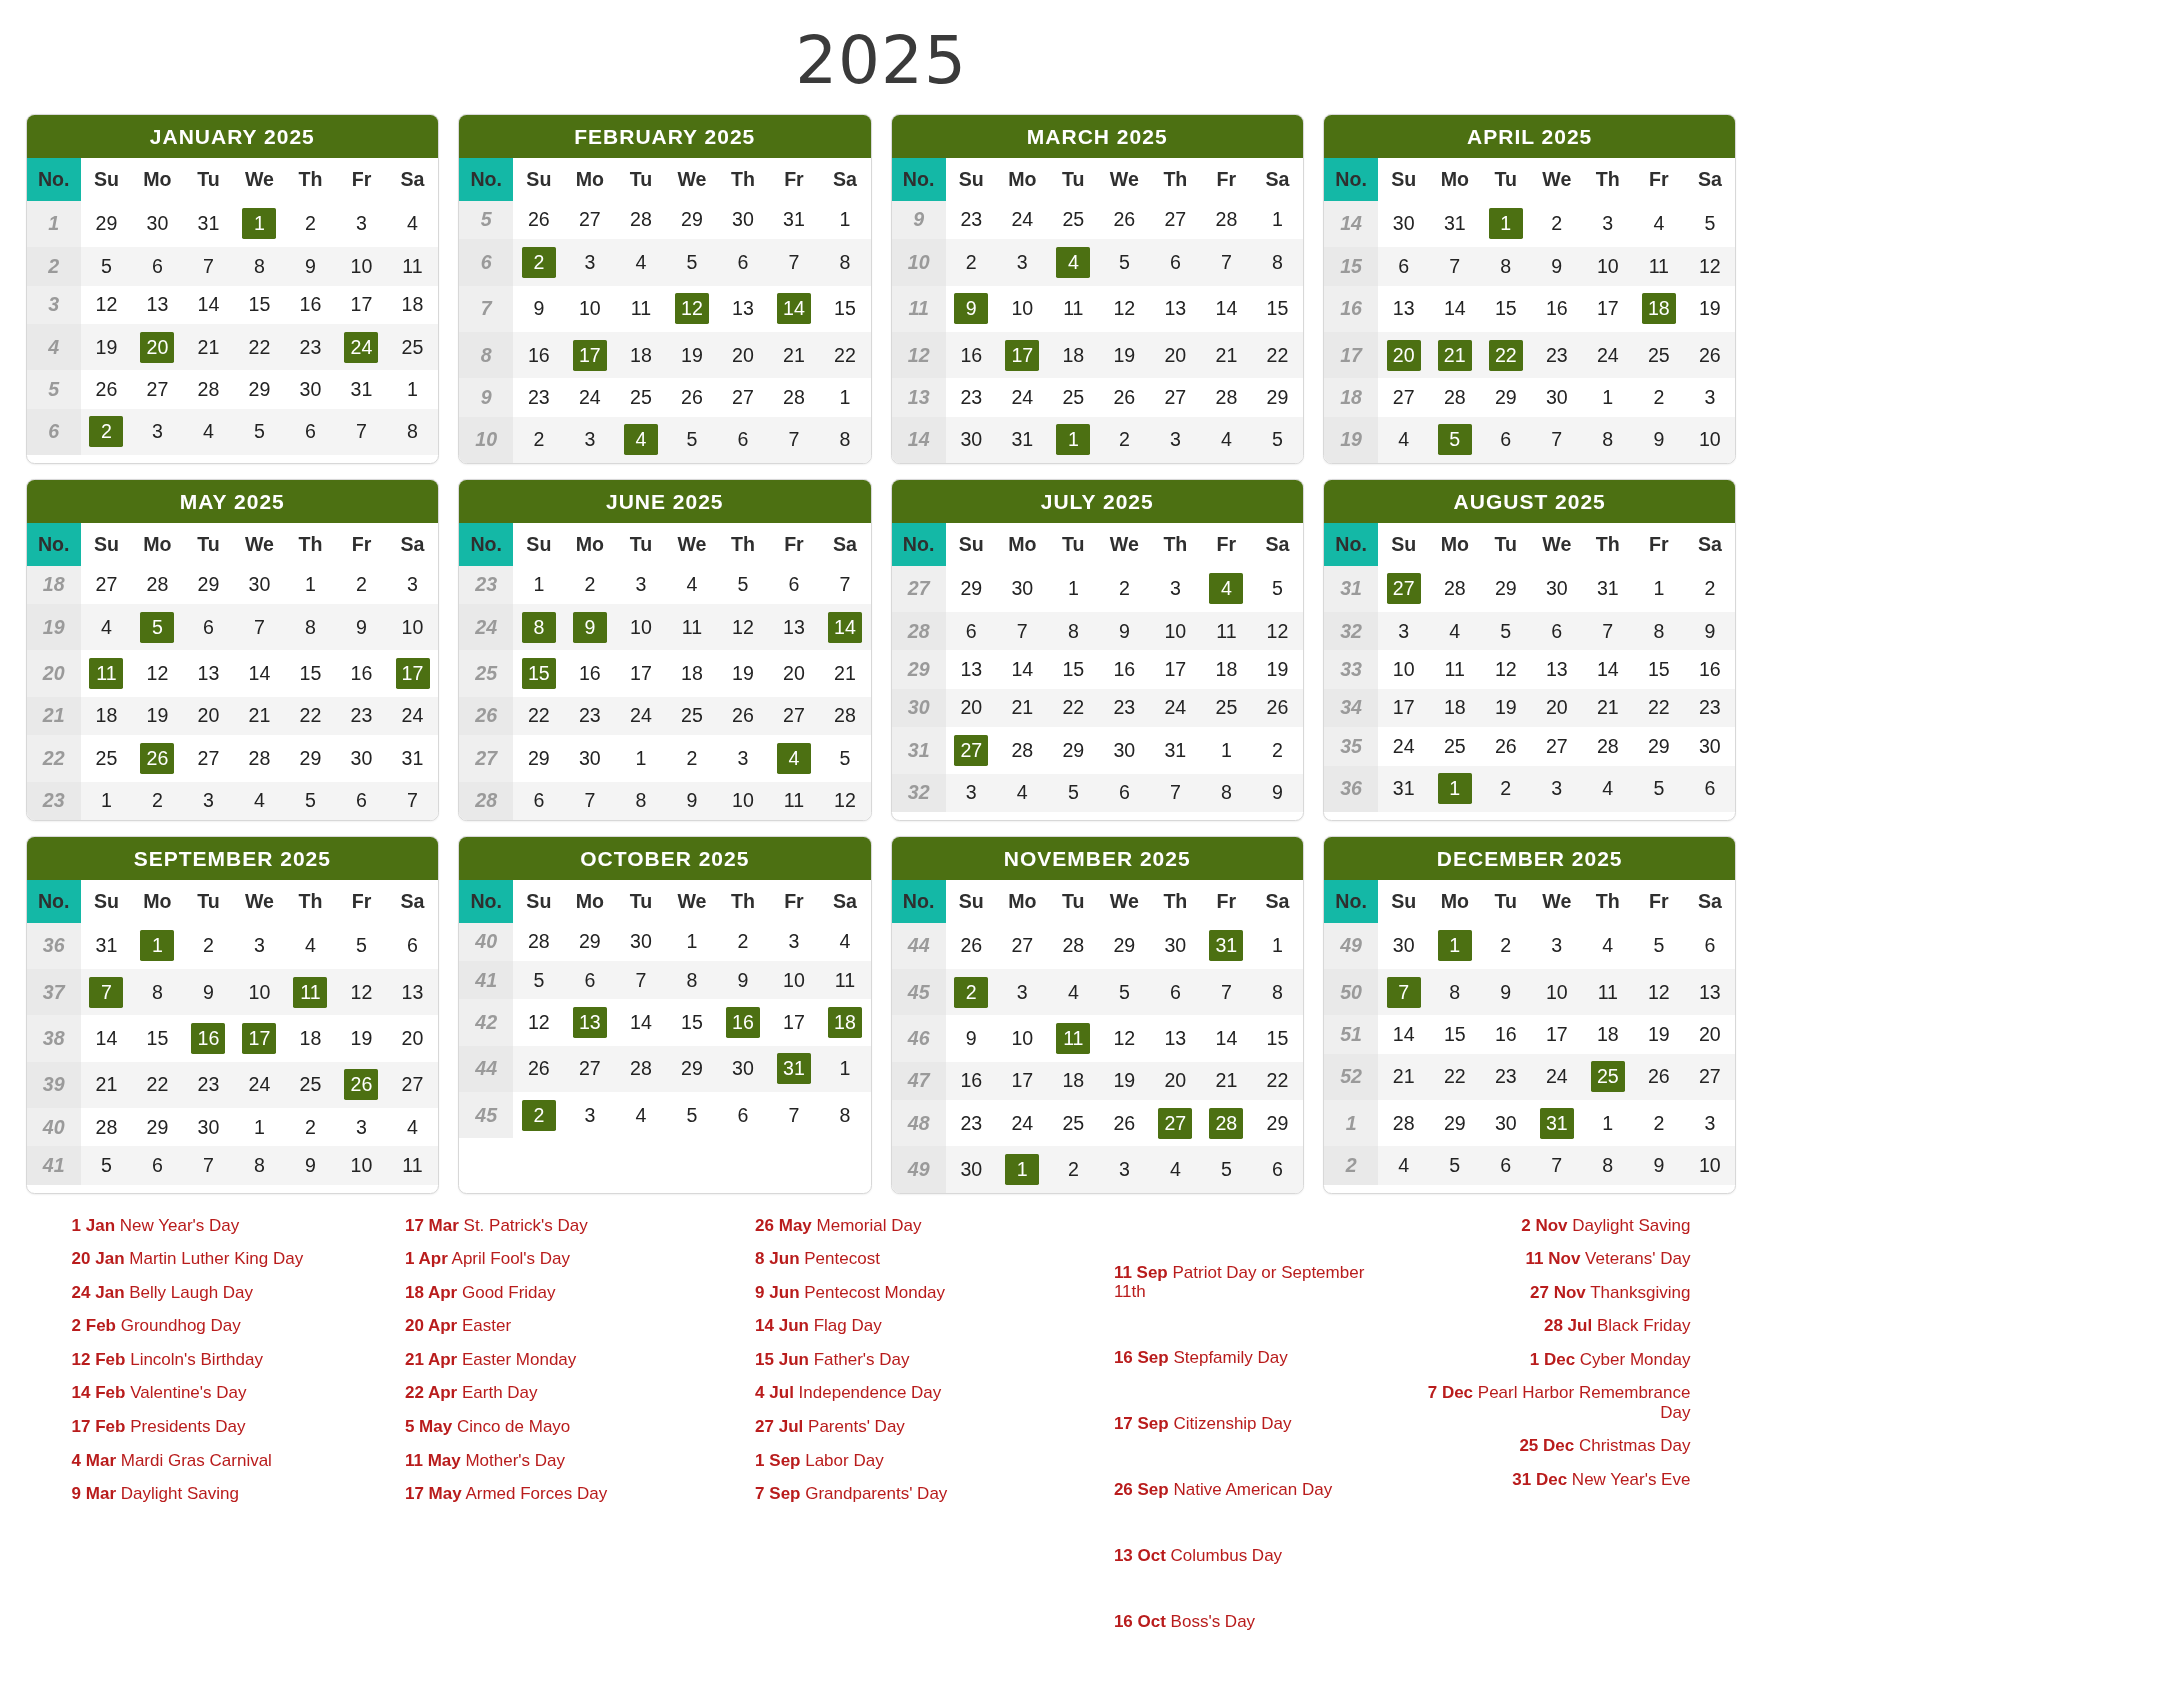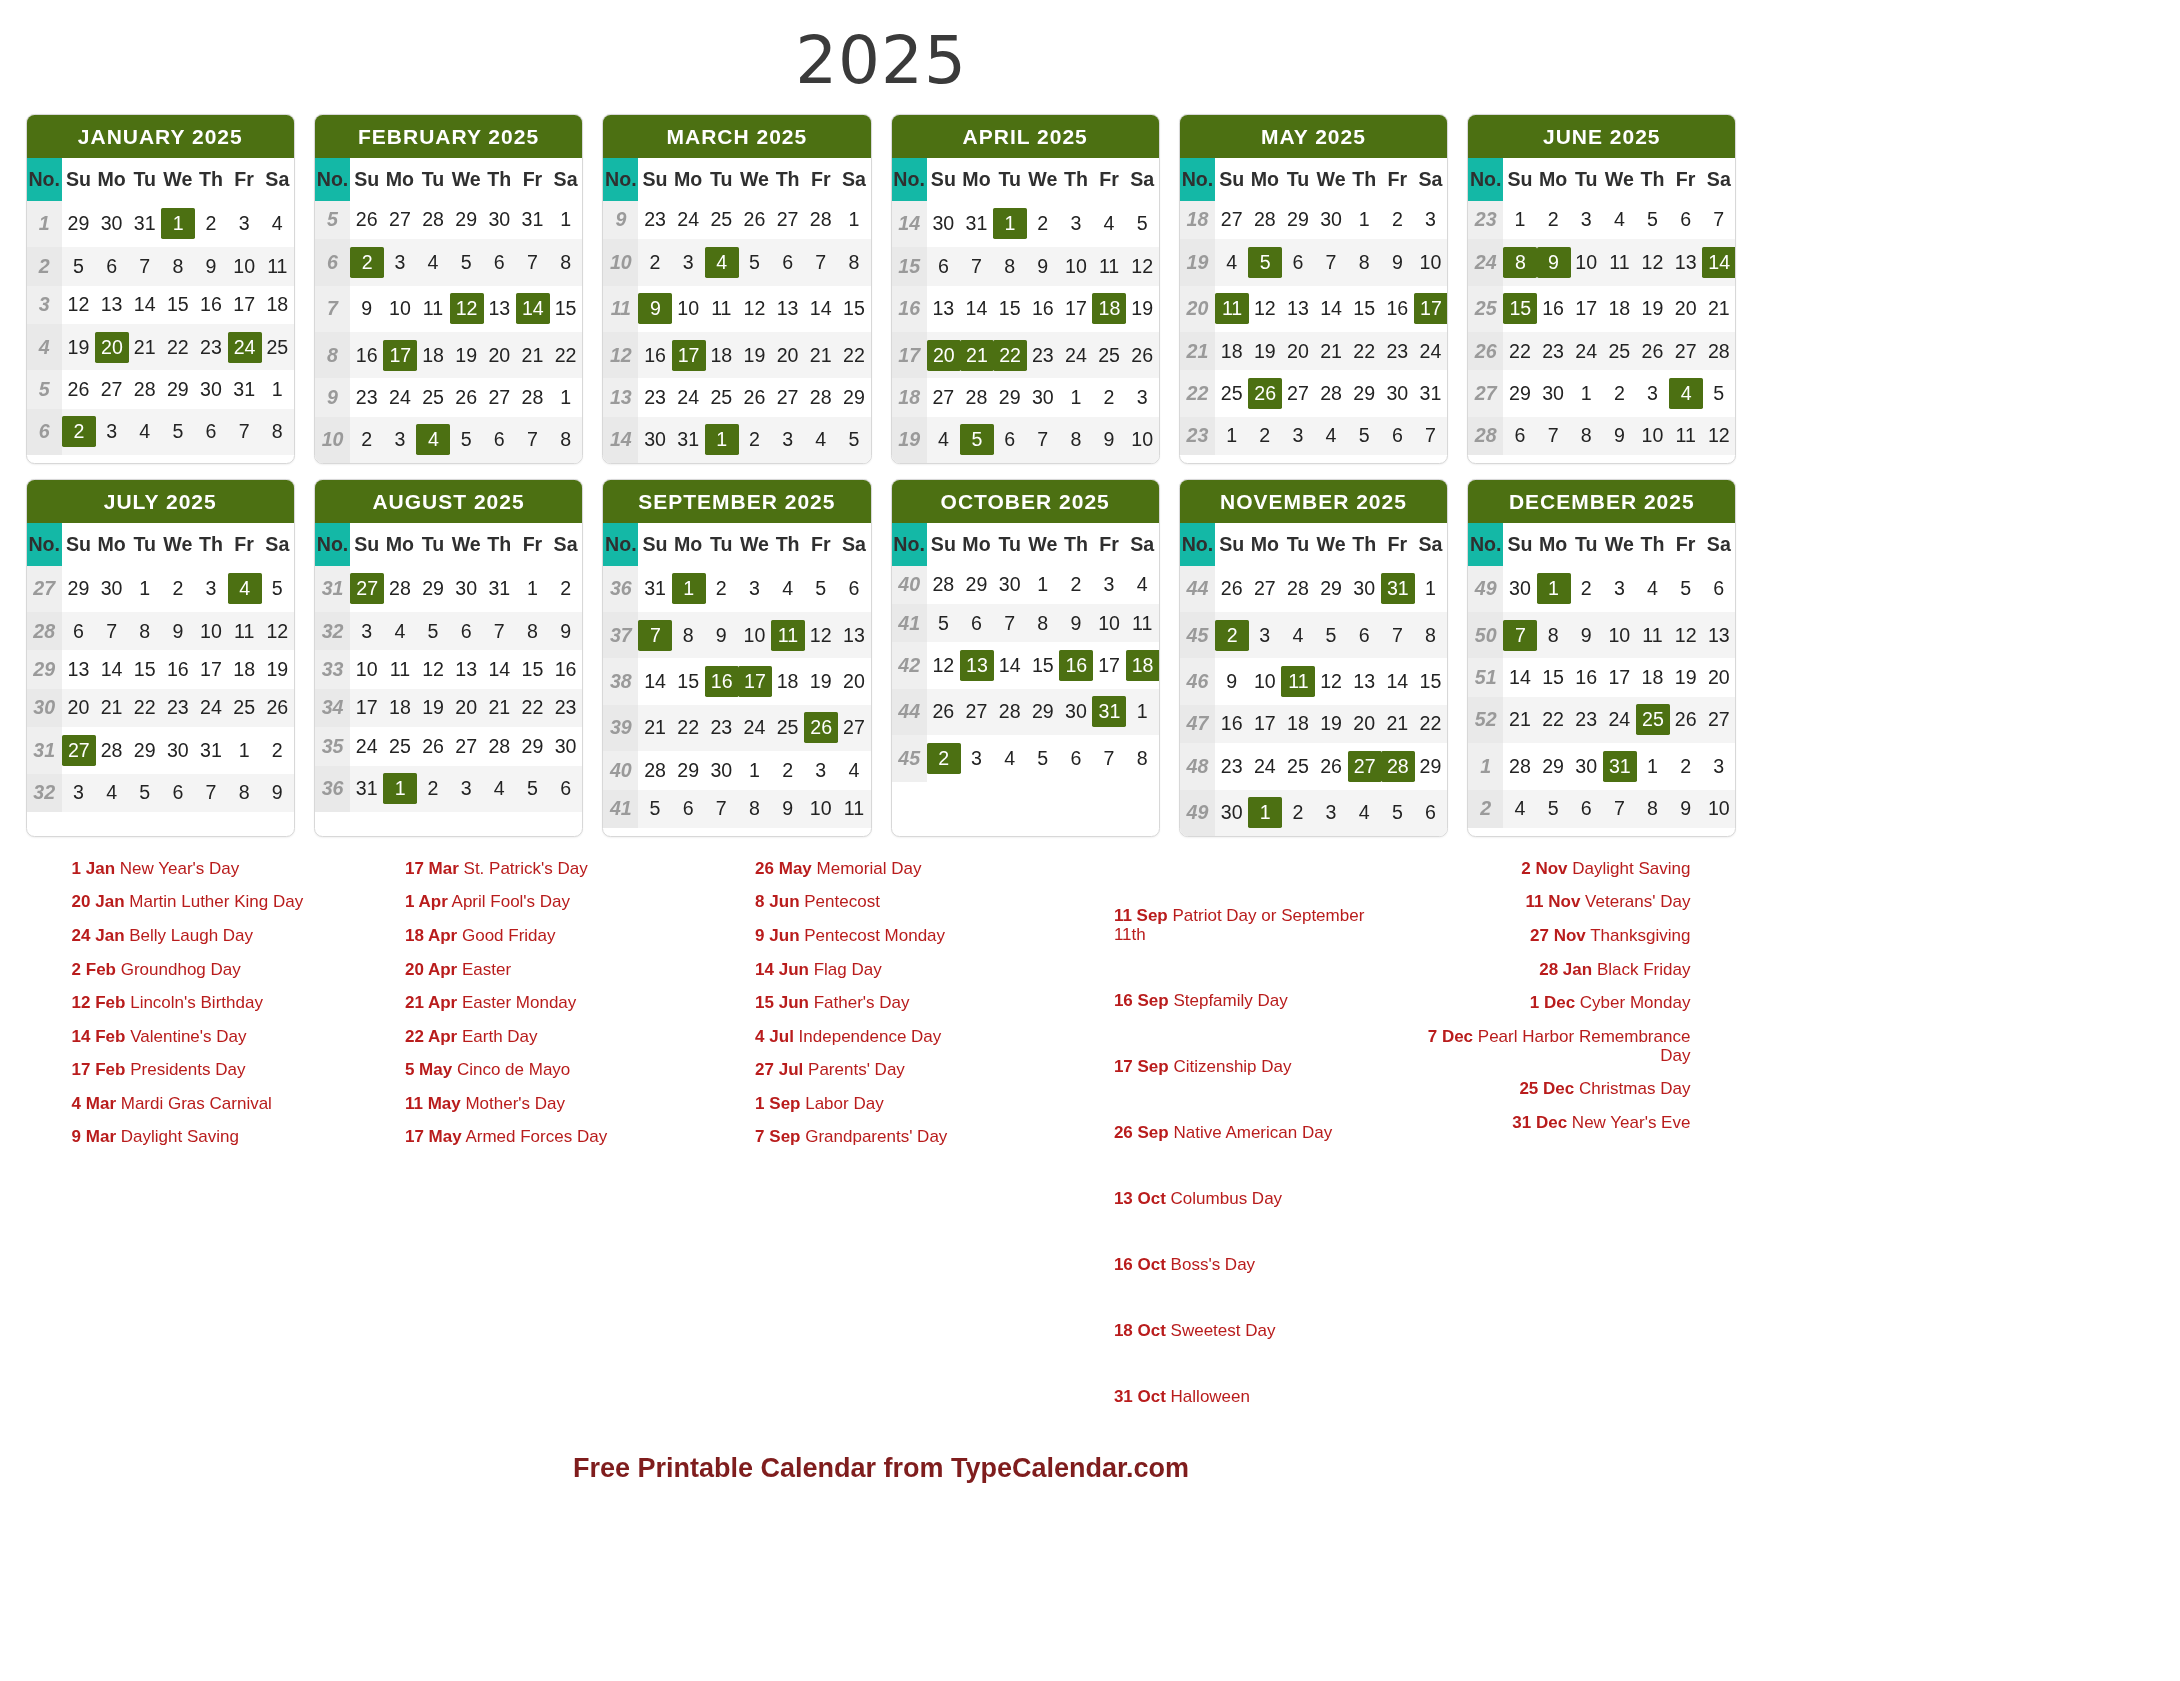--- a/index.html
+++ b/index.html
@@ -26,7 +26,7 @@
   }
   .months-grid {
     display: grid;
-    grid-template-columns: repeat(6, 1fr);
+    grid-template-columns: repeat(4, 1fr);
     gap: 15.3px 19px;
   }
   .month-card {

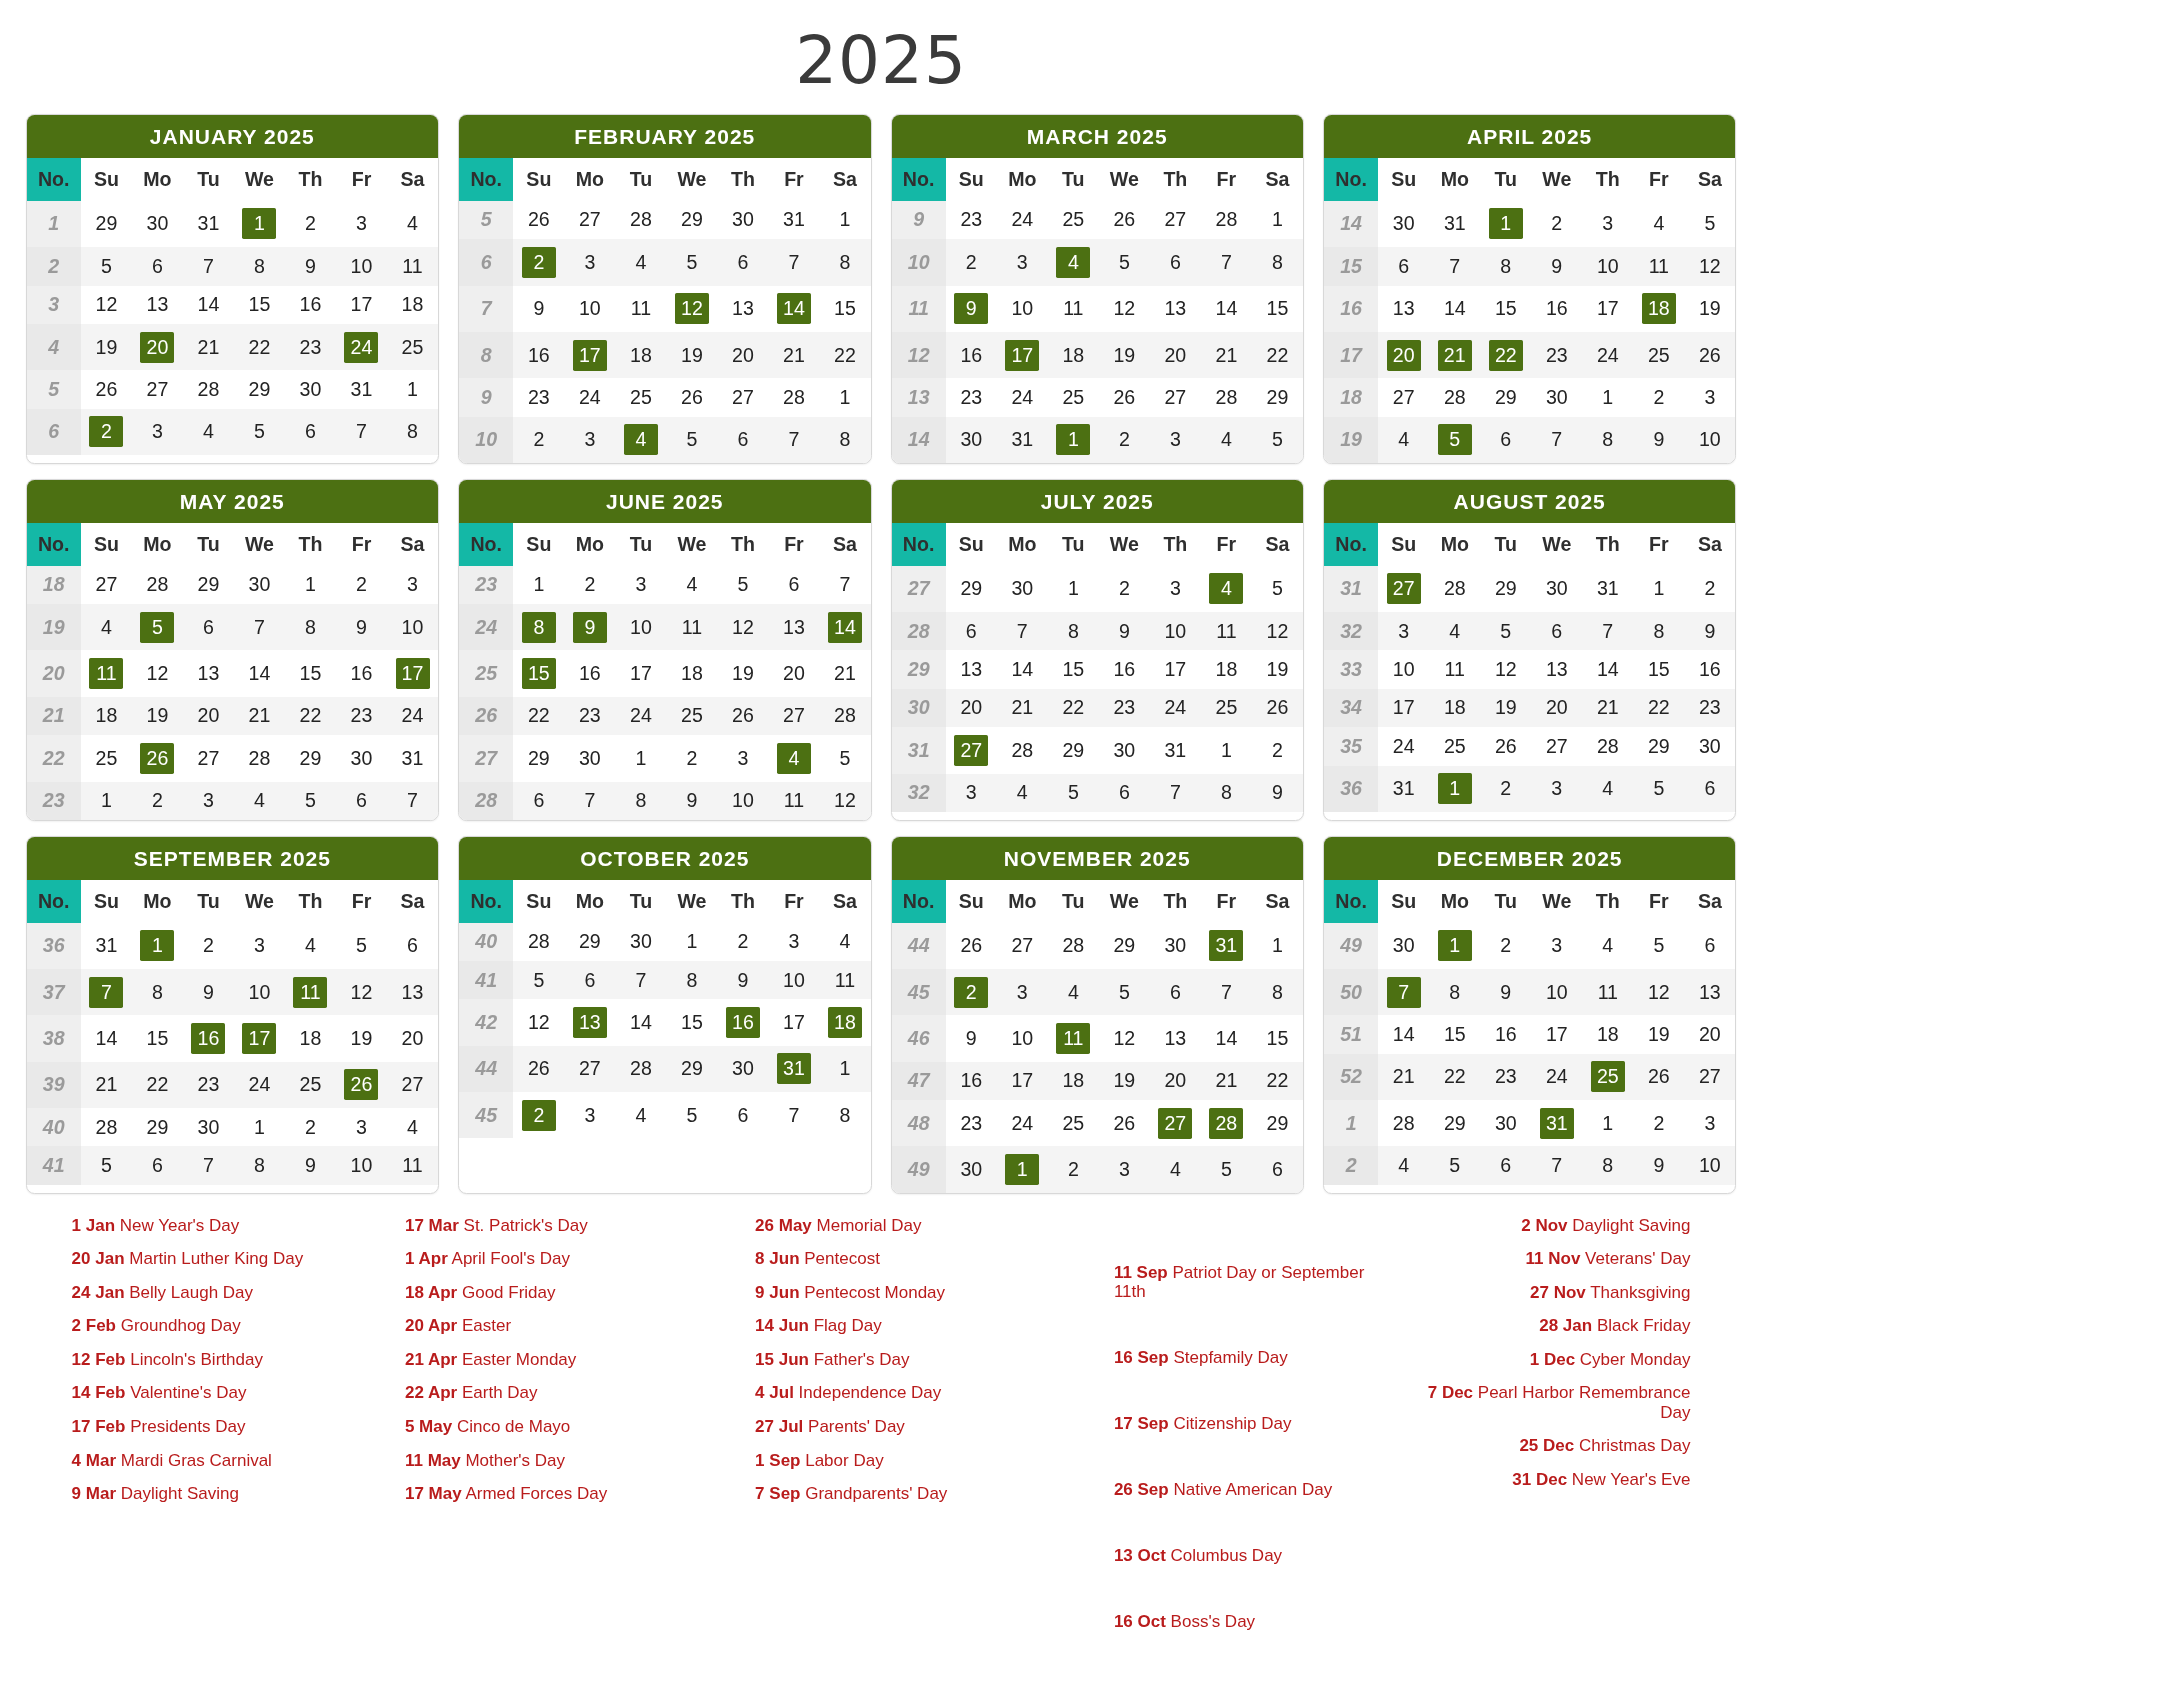--- a/index.html
+++ b/index.html
@@ -1116,7 +1116,7 @@
         <div class="hol-item"><span class="hol-date">2 Nov</span> <span class="hol-name">Daylight Saving</span></div>
         <div class="hol-item"><span class="hol-date">11 Nov</span> <span class="hol-name">Veterans' Day</span></div>
         <div class="hol-item"><span class="hol-date">27 Nov</span> <span class="hol-name">Thanksgiving</span></div>
-        <div class="hol-item"><span class="hol-date">28 Jan</span> <span class="hol-name">Black Friday</span></div>
+        <div class="hol-item"><span class="hol-date">28 Jul</span> <span class="hol-name">Black Friday</span></div>
         <div class="hol-item"><span class="hol-date">1 Dec</span> <span class="hol-name">Cyber Monday</span></div>
         <div class="hol-item"><span class="hol-date">7 Dec</span> <span class="hol-name">Pearl Harbor Remembrance Day</span></div>
         <div class="hol-item"><span class="hol-date">25 Dec</span> <span class="hol-name">Christmas Day</span></div>

